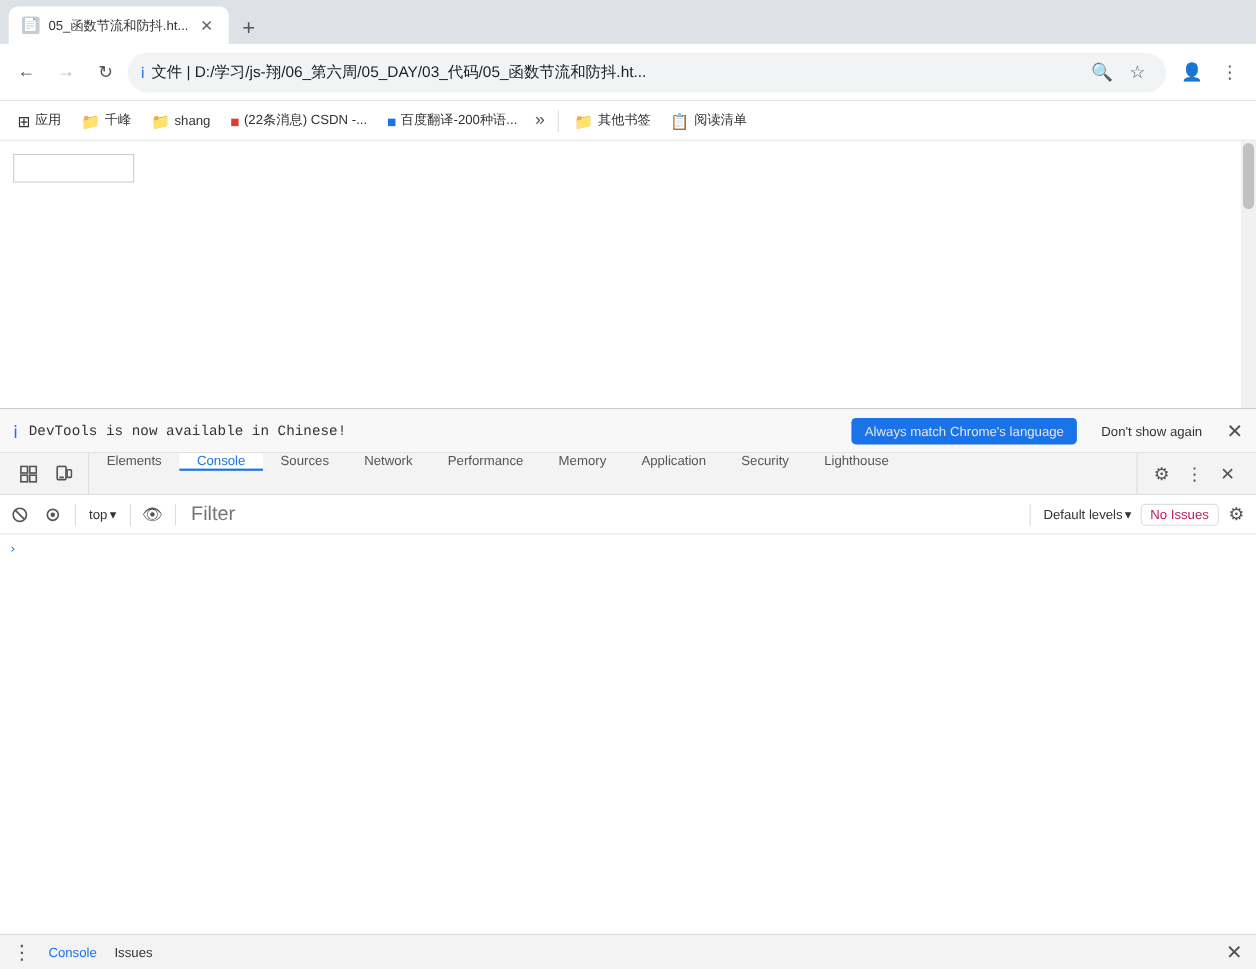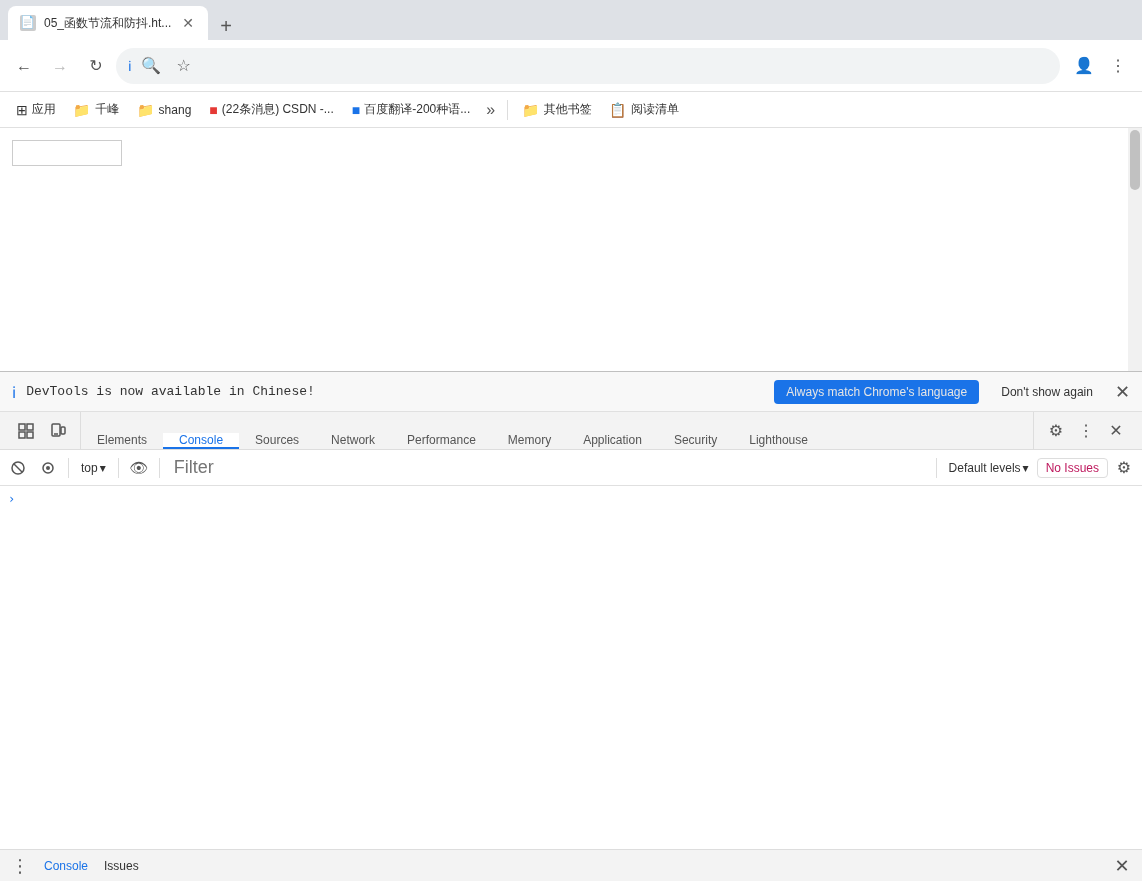--- a/index.html
+++ b/index.html
@@ -296,6 +296,7 @@
     <button class="nav-btn">↻</button>
     <div class="address-bar-container">
       <span class="info-icon">ℹ</span>
+      <span class="address-text">文件 | D:/学习/js-翔/06_第六周/05_DAY/03_代码/05_函数节流和防抖.ht...</span>
       <div class="address-actions">
         <button class="addr-btn">🔍</button>
         <button class="addr-btn">☆</button>

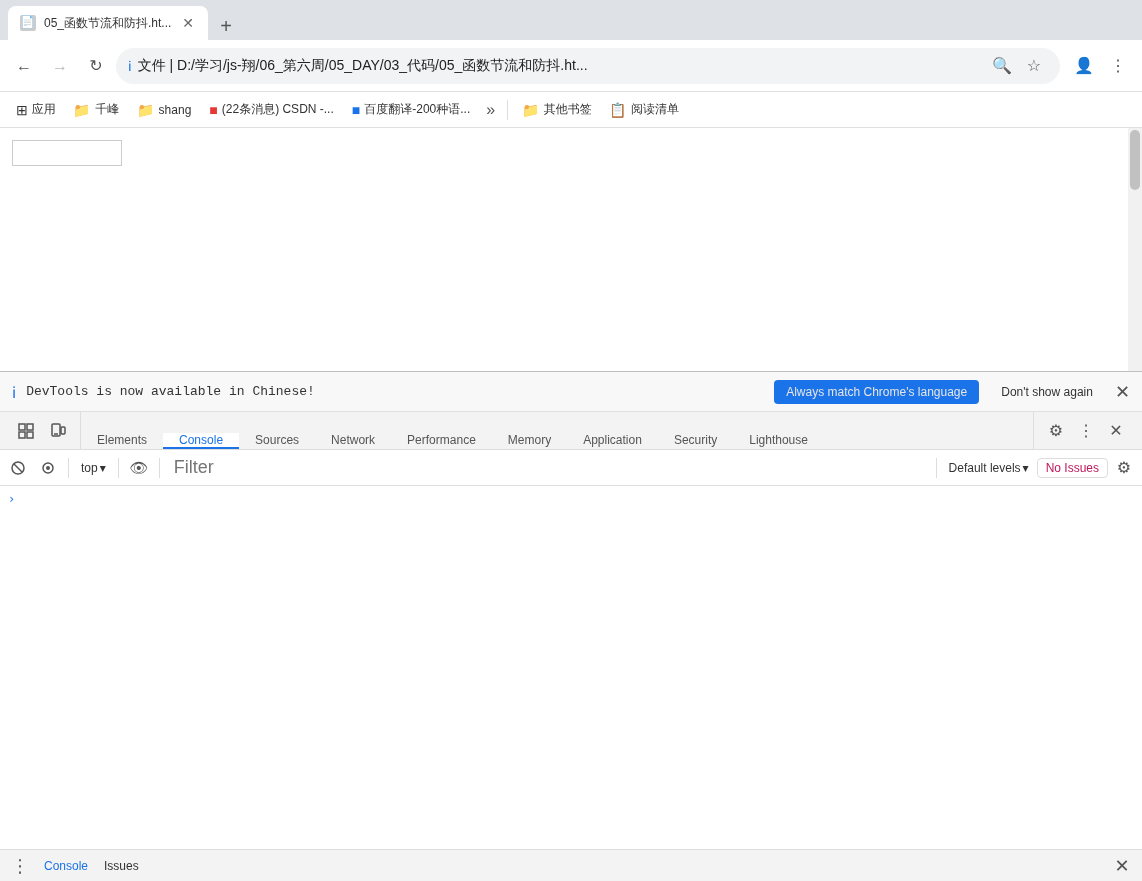--- a/index.html
+++ b/index.html
@@ -178,7 +178,7 @@
     }
     .dt-tab-icons { display: flex; align-items: center; gap: 4px; padding: 0 8px; border-right: 1px solid #ddd; }
     .dt-icon-btn { width: 28px; height: 28px; border-radius: 4px; border: none; background: transparent; cursor: pointer; display: flex; align-items: center; justify-content: center; color: #555; font-size: 16px; }
-    .dt-tabs-list { display: flex; align-items: flex-end; flex: 1; }
+    .dt-tabs-list { display: flex; align-items: flex-start; flex: 1; }
     .dt-tab {
       display: flex; align-items: center;
       padding: 0 16px;

